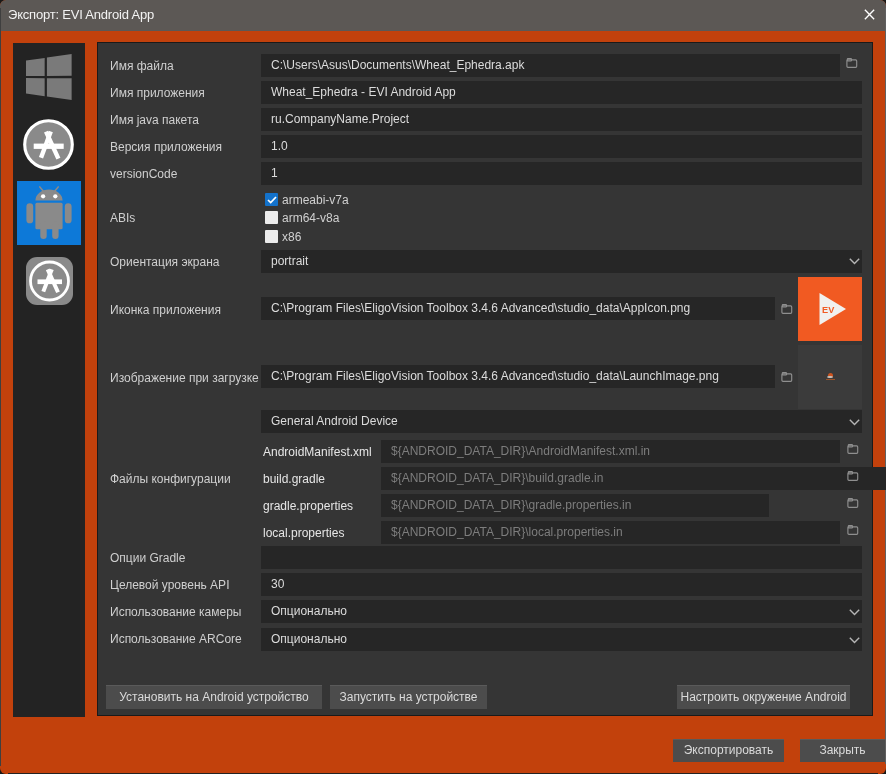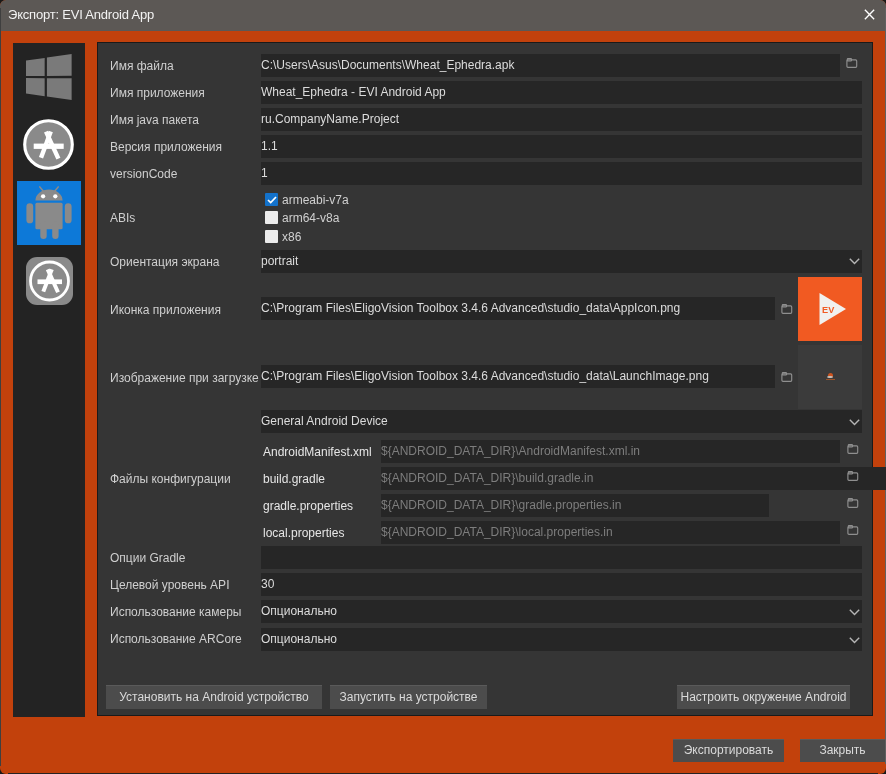--- a/index.html
+++ b/index.html
@@ -11,7 +11,7 @@
 #sidebar { position:absolute; left:13px; top:43px; width:72px; height:674px; background:#232323; }
 #panel { position:absolute; left:97px; top:42px; width:776px; height:674px; background:#353535; border:1px solid #1a1a1a; }
 .lbl { position:absolute; font-size:12px; color:#cfcfcf; line-height:14px; white-space:nowrap; }
-.fld { position:absolute; background:#262626; height:23px; line-height:23px; font-size:12px; color:#dcdcdc; white-space:nowrap; overflow:hidden; }
+.fld { position:absolute; background:#262626; height:23px; line-height:23px; font-size:12px; color:#dcdcdc; padding-left:10px; white-space:nowrap; overflow:hidden; }
 .ph { color:#7d7d7d; }
 .sublbl { position:absolute; font-size:12px; color:#e6e6e6; line-height:14px; white-space:nowrap; }
 .chk { position:absolute; width:13px; height:13px; background:#ececec; border-radius:1px; }

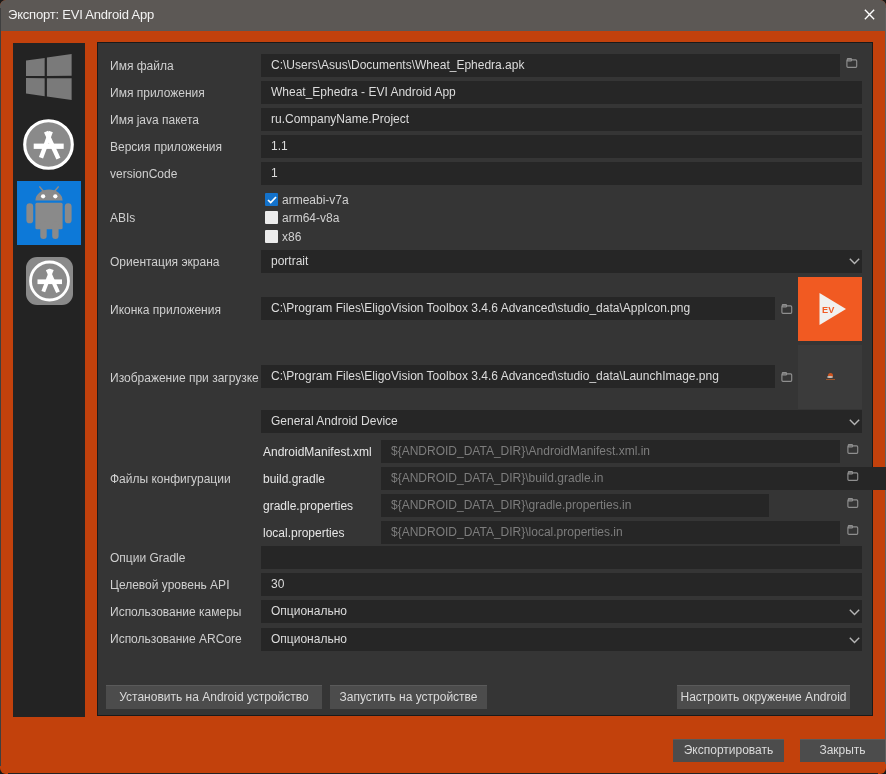--- a/index.html
+++ b/index.html
@@ -94,7 +94,7 @@
   <div class="fld" style="left:261px;top:108px;width:601px">ru.CompanyName.Project</div>
 
   <div class="lbl" style="left:110px;top:140px">Версия приложения</div>
-  <div class="fld" style="left:261px;top:135px;width:601px">1.1</div>
+  <div class="fld" style="left:261px;top:135px;width:601px">1.0</div>
 
   <div class="lbl" style="left:110px;top:167px">versionCode</div>
   <div class="fld" style="left:261px;top:162px;width:601px">1</div>

